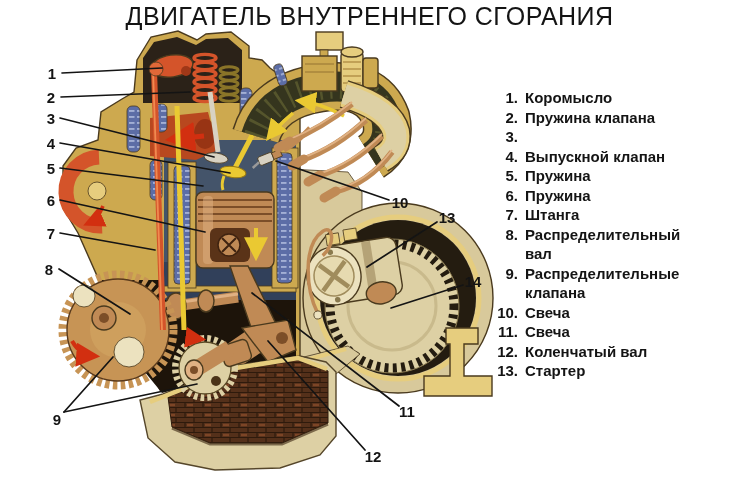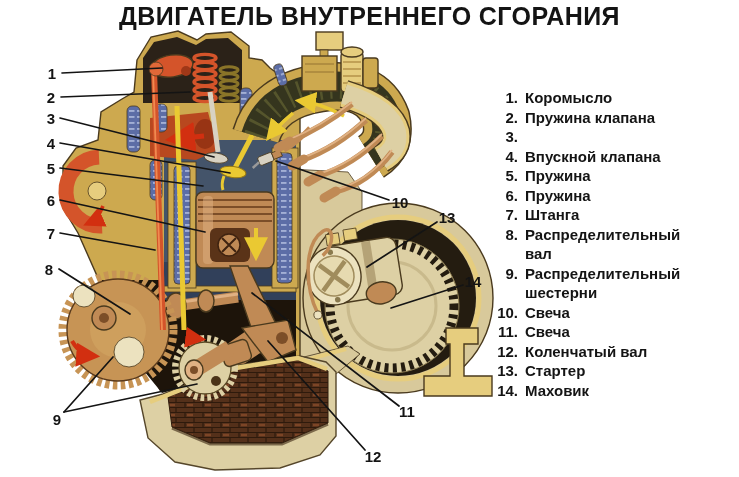--- a/index.html
+++ b/index.html
@@ -15,7 +15,7 @@
   body{background:#e9e9e9;font-family:"Liberation Sans","DejaVu Sans",sans-serif;}
   #page{position:relative;width:739px;height:477px;background:var(--background);overflow:hidden;}
   #title{position:absolute;top:2px;left:0;right:0;text-align:center;
-         font-size:25px;font-weight:bold;color:var(--text);letter-spacing:.4px;white-space:nowrap;}
+         font-size:25px;font-weight:normal;color:var(--text);letter-spacing:.4px;white-space:nowrap;}
   #diagram{position:absolute;left:0;top:0;width:739px;height:477px;}
   #legend{position:absolute;left:482px;top:88px;width:230px;color:var(--text);
           font-size:15px;font-weight:bold;line-height:19.5px;}

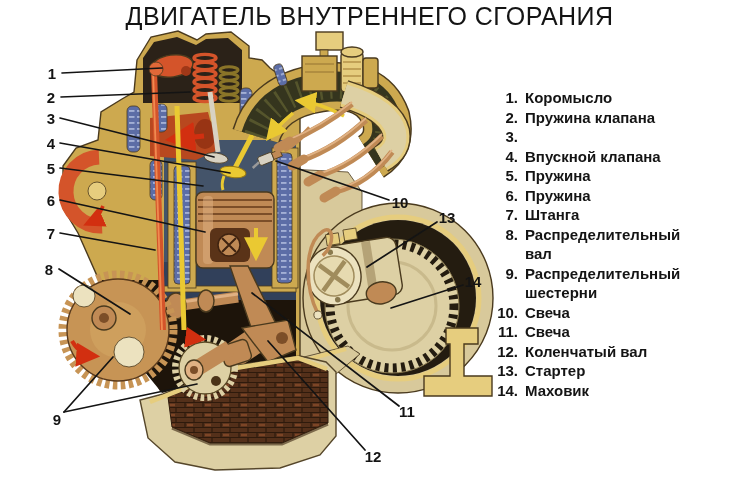--- a/index.html
+++ b/index.html
@@ -331,7 +331,7 @@
       </div>
       <div class="leg-row">
         <span class="leg-num">4.</span>
-        <span class="leg-label">Впускной клапана</span>
+        <span class="leg-label">Выпускной клапан</span>
       </div>
       <div class="leg-row">
         <span class="leg-num">5.</span>

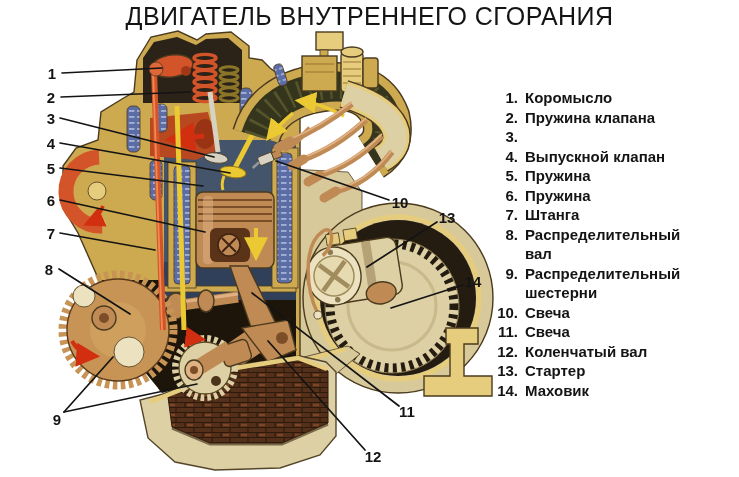--- a/index.html
+++ b/index.html
@@ -351,7 +351,7 @@
       </div>
       <div class="leg-row">
         <span class="leg-num">9.</span>
-        <span class="leg-label">Распределительный шестерни</span>
+        <span class="leg-label">Распределительные клапана</span>
       </div>
       <div class="leg-row">
         <span class="leg-num">10.</span>

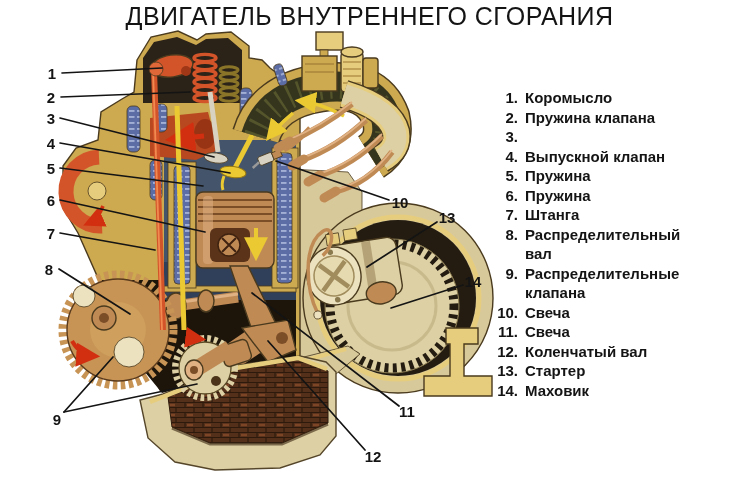--- a/index.html
+++ b/index.html
@@ -369,10 +369,6 @@
         <span class="leg-num">13.</span>
         <span class="leg-label">Стартер</span>
       </div>
-      <div class="leg-row">
-        <span class="leg-num">14.</span>
-        <span class="leg-label">Маховик</span>
-      </div>
     </div>
 </div>
 

